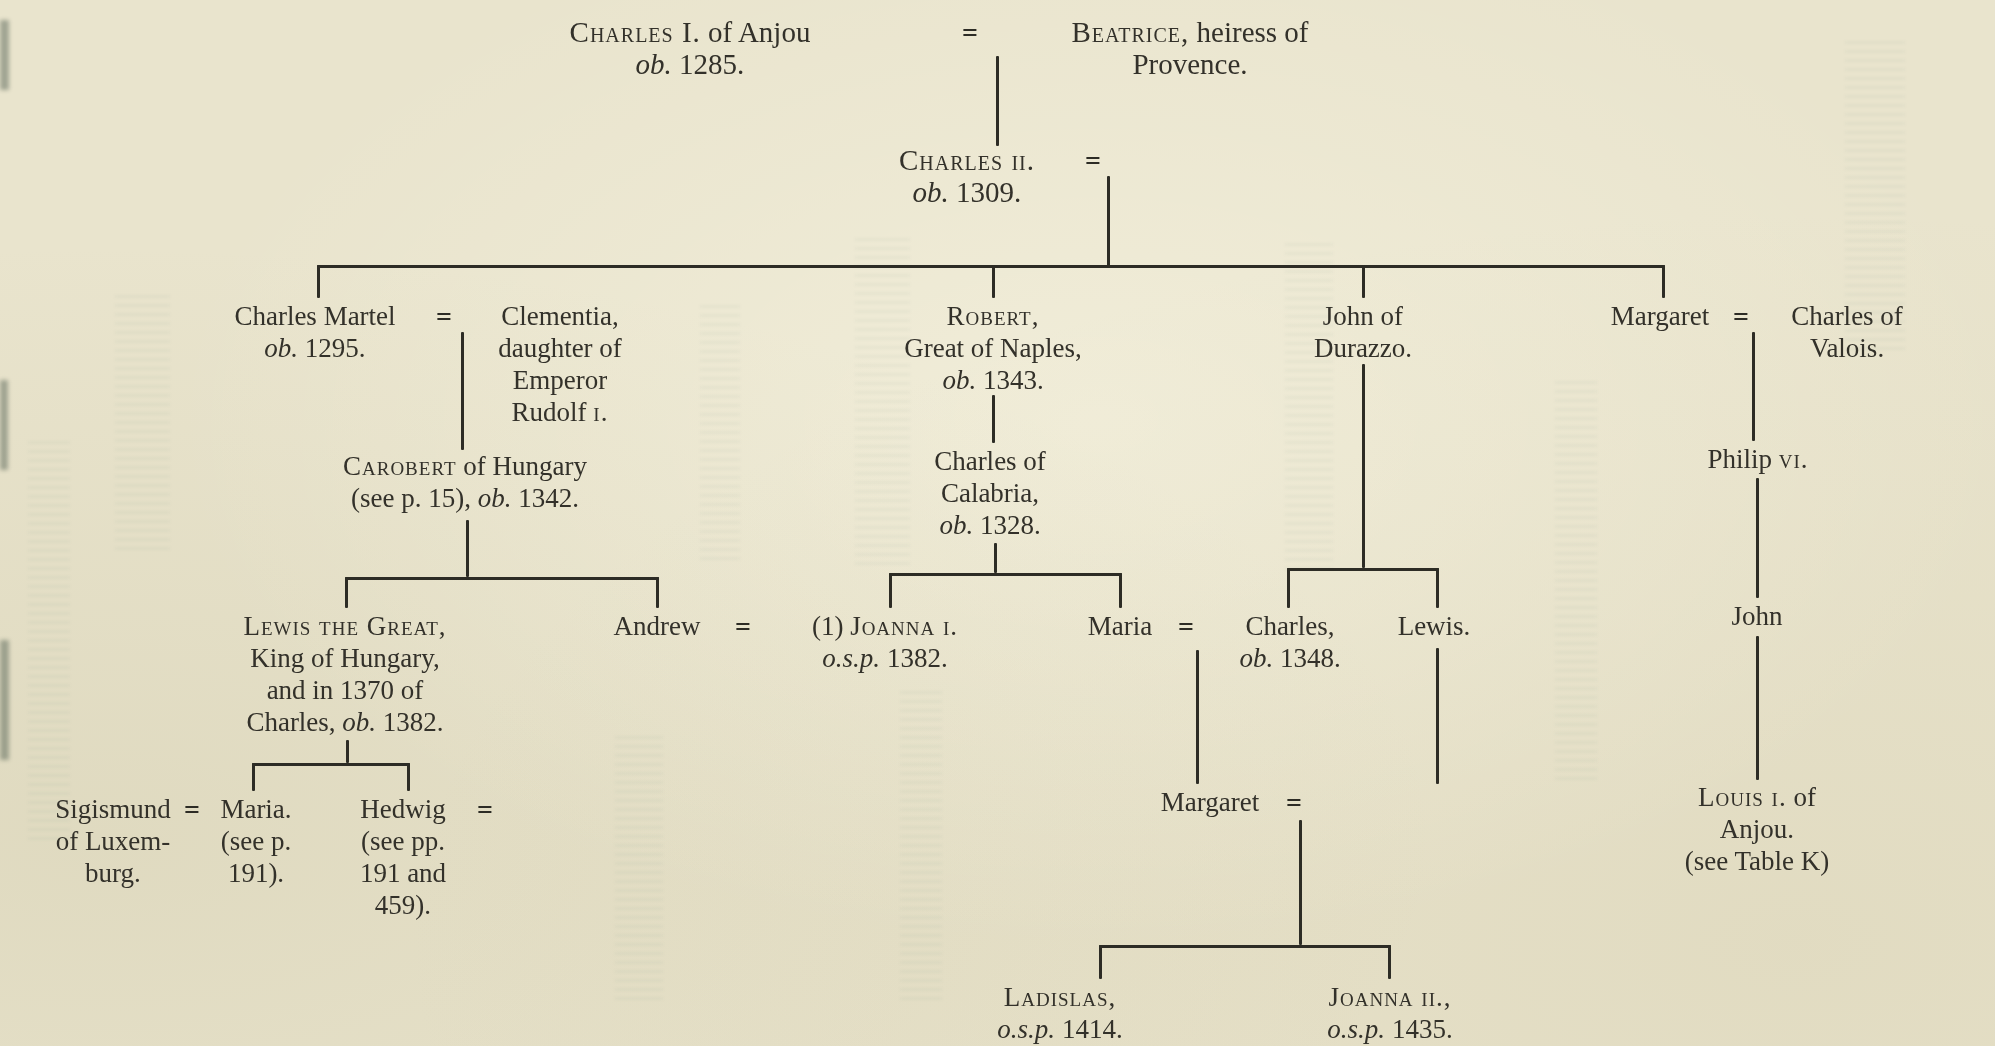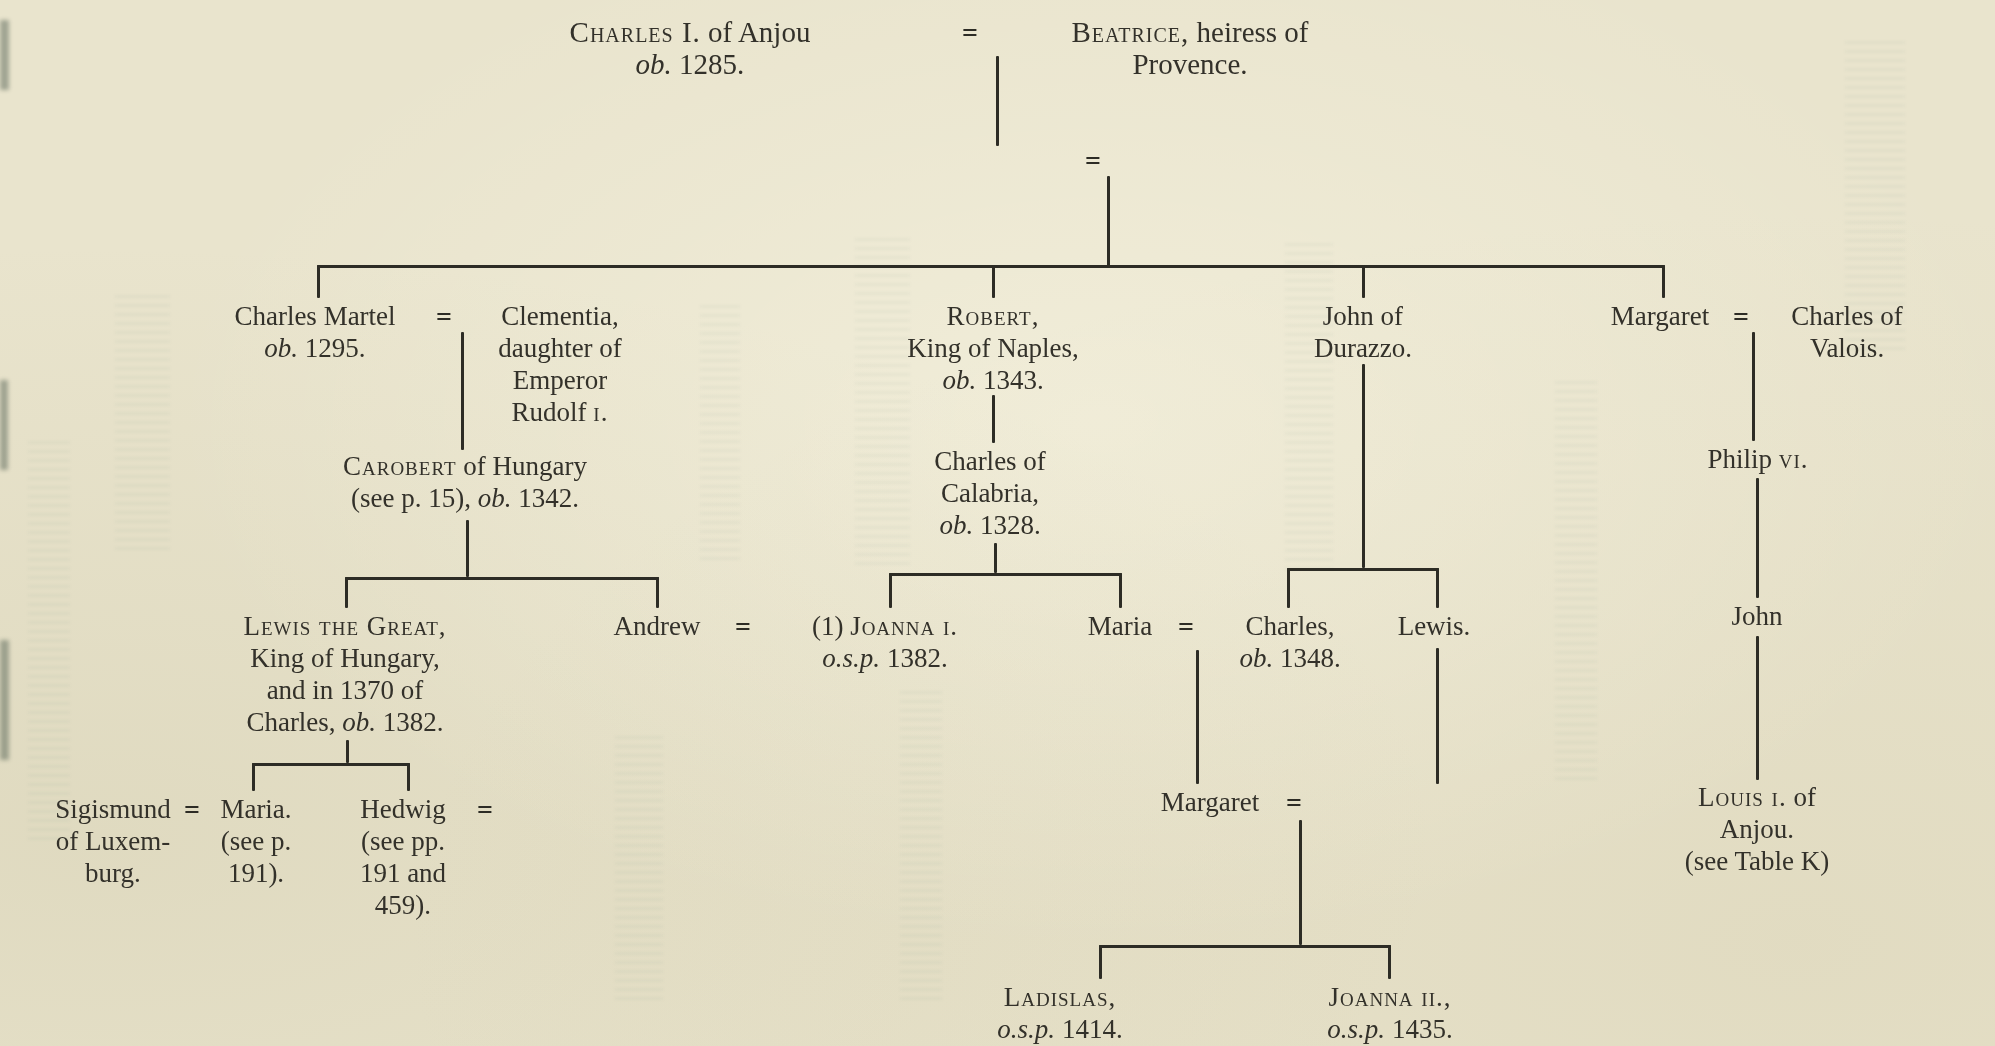--- a/index.html
+++ b/index.html
@@ -88,6 +88,10 @@
     <div class="ln">Provence.</div>
   </div>
 
+  <div class="node big" style="left:967px;top:144px">
+    <div class="ln sc">Charles ii.</div>
+    <div class="ln"><span class="it">ob.</span> <span>1309.</span></div>
+  </div>
   <span class="eq big" style="left:1085px;top:145px">=</span>
 
   <div class="node" style="left:315px;top:300px">

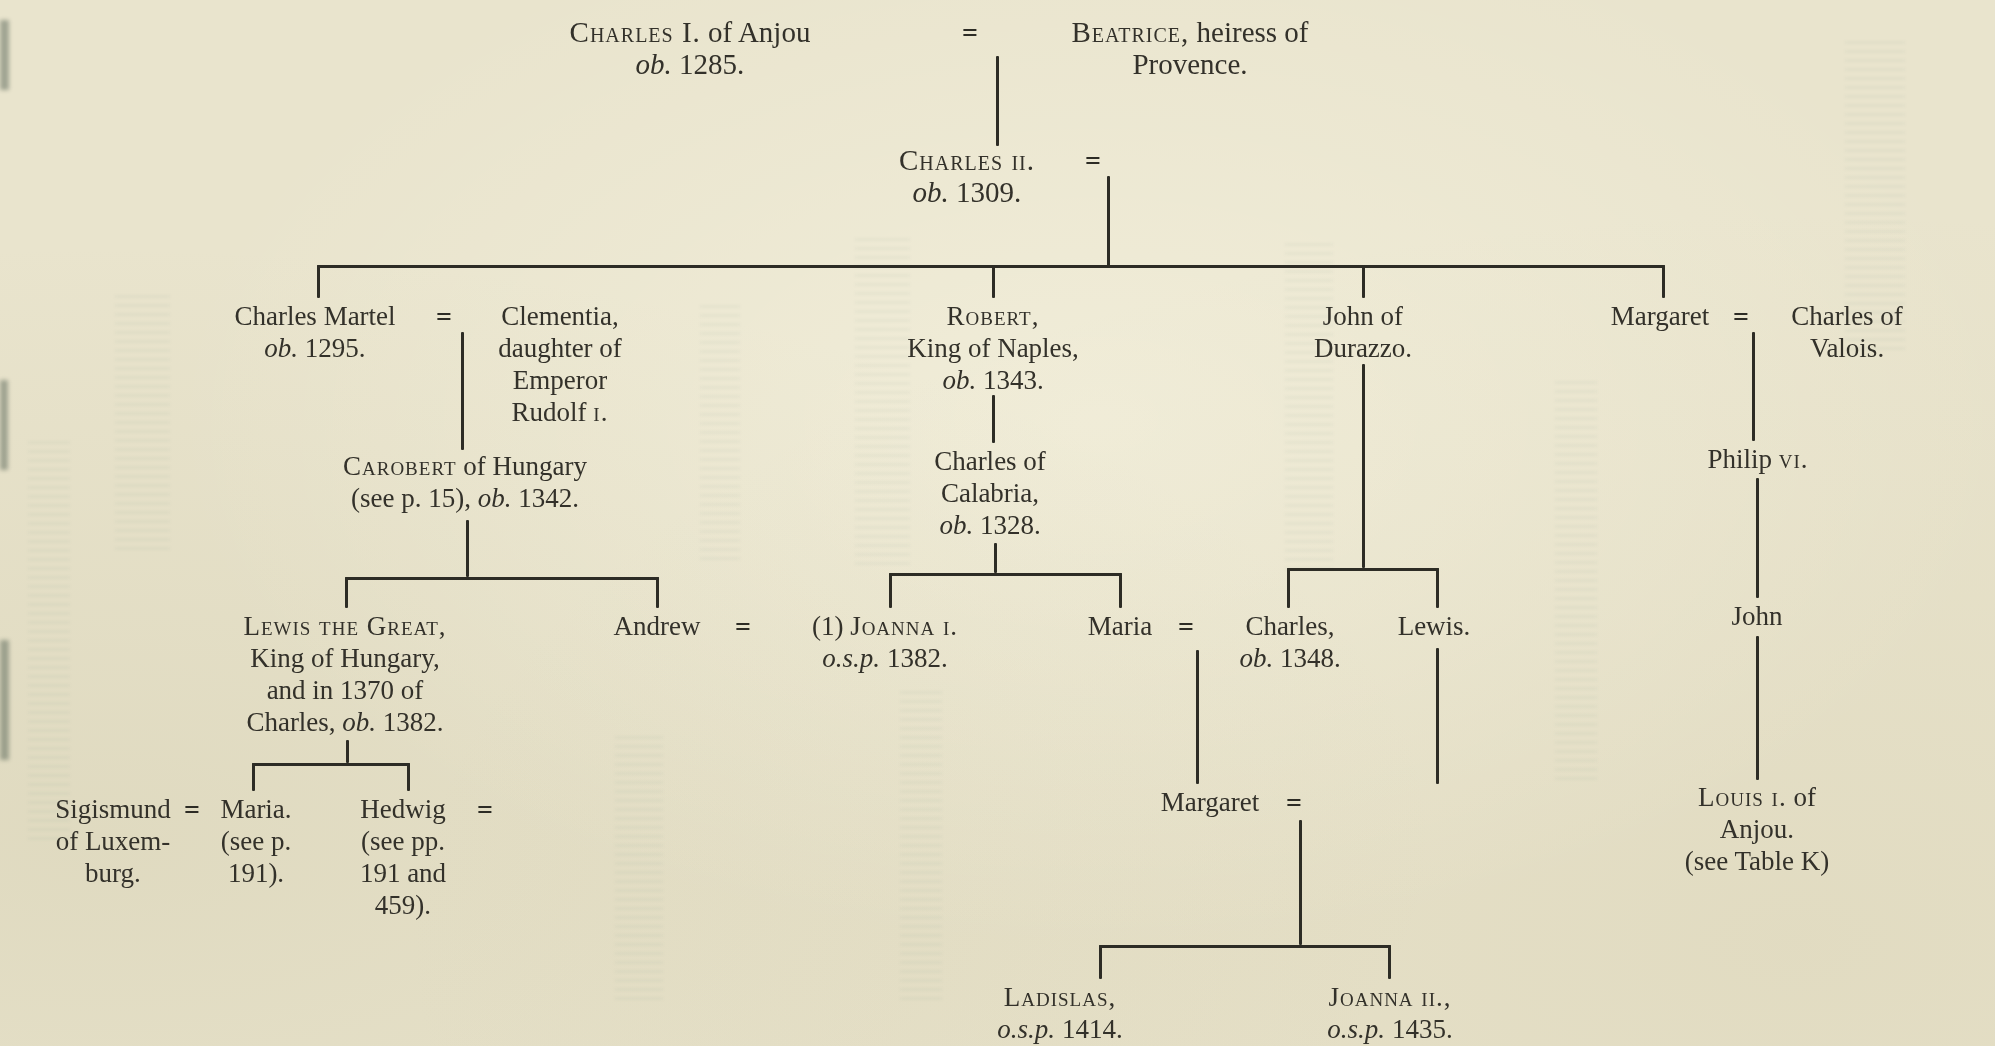--- a/index.html
+++ b/index.html
@@ -107,7 +107,7 @@
   </div>
   <div class="node" style="left:993px;top:300px">
     <div class="ln sc">Robert,</div>
-    <div class="ln">King of Naples,</div>
+    <div class="ln">Great of Naples,</div>
     <div class="ln"><span class="it">ob.</span> <span>1343.</span></div>
   </div>
   <div class="node" style="left:1363px;top:300px">

